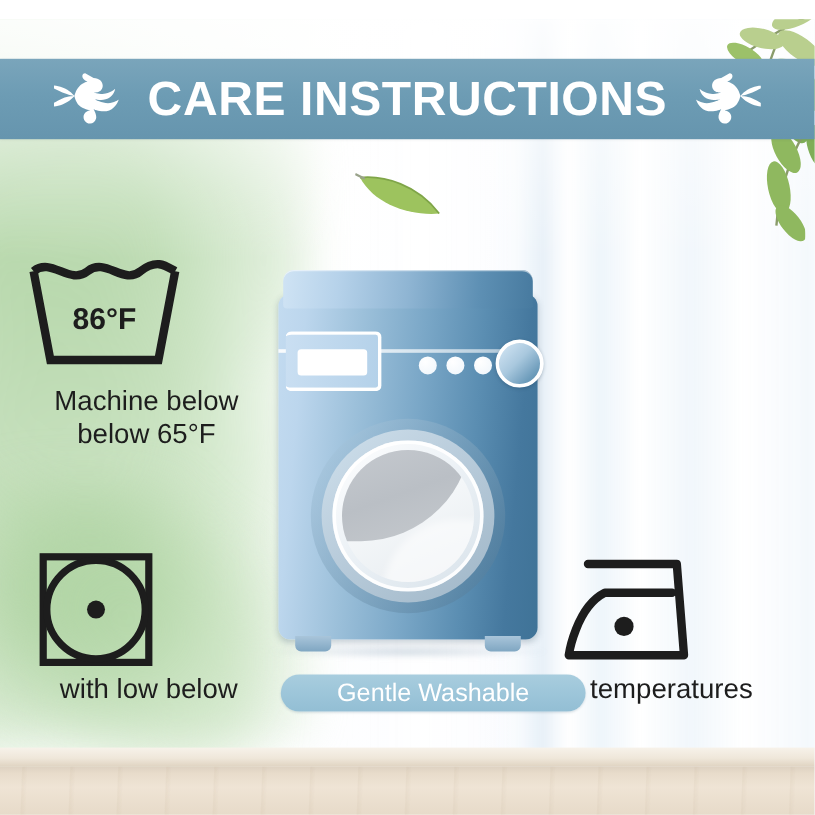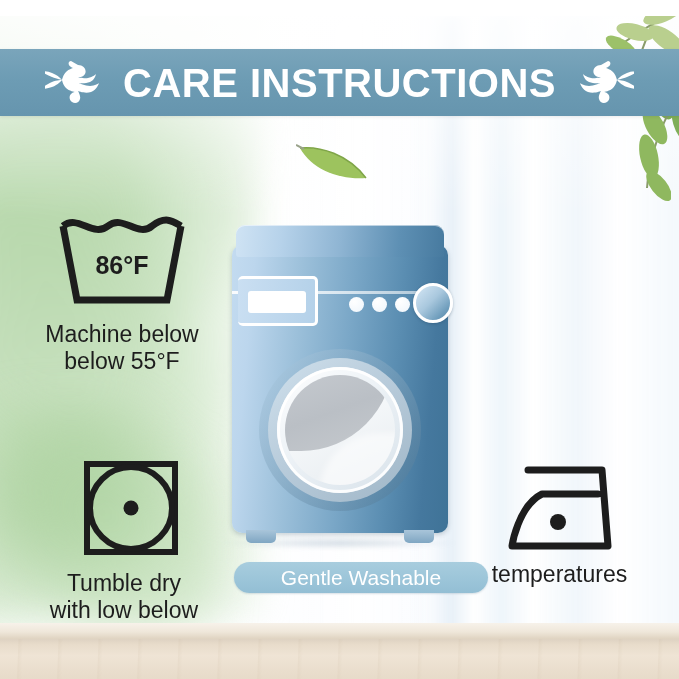--- a/index.html
+++ b/index.html
@@ -83,7 +83,7 @@
 
   
   .care{position:absolute;text-align:center;}
-  .care .sym{display:flex;align-items:center;justify-content:center;}
+  .care .sym{display:flex;align-items:center;justify-content:flex-start;}
   .care .cap{color:#1d1d1d;font-size:23px;line-height:1.17;white-space:nowrap;}
 
   .care-wash{left:12px;top:196px;width:220px;}

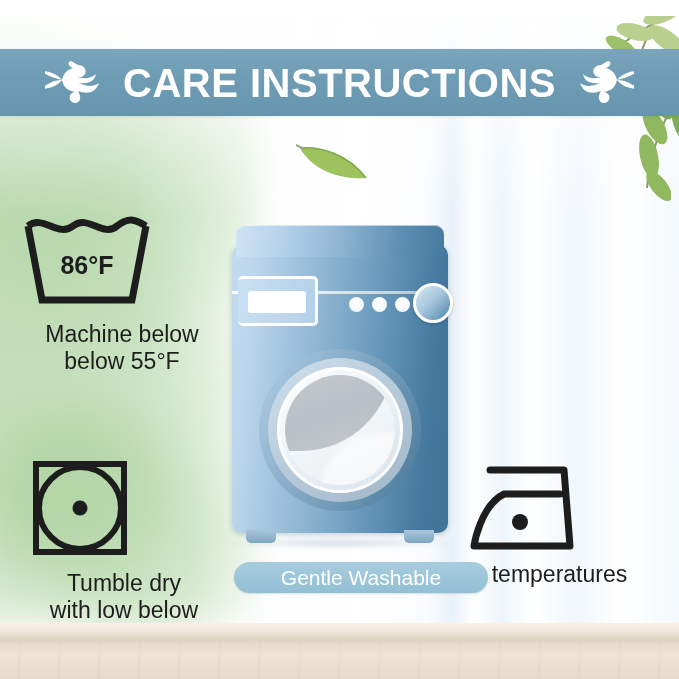--- a/index.html
+++ b/index.html
@@ -257,7 +257,7 @@
       </svg>
     </div>
     <div class="cap cap-gap">Machine below</div>
-    <div class="cap">below 55°F</div>
+    <div class="cap">below 65°F</div>
   </div>
 
 

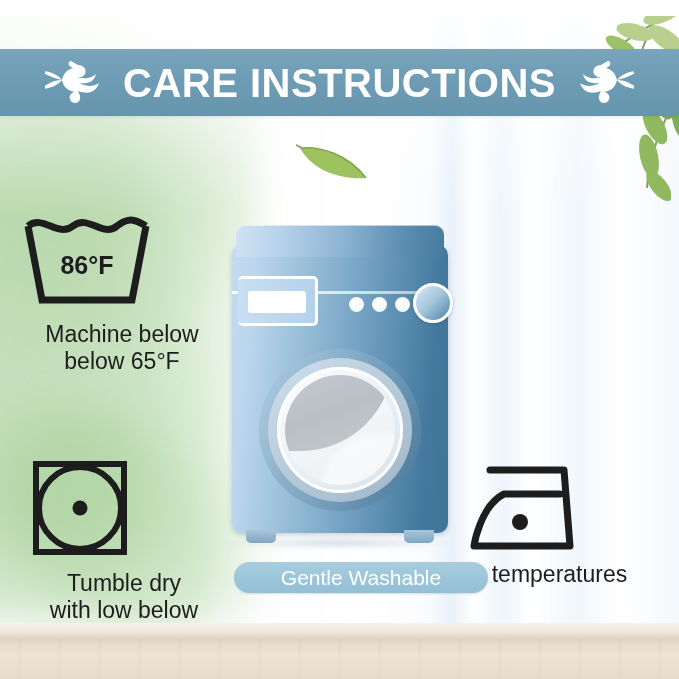--- a/index.html
+++ b/index.html
@@ -269,7 +269,6 @@
         <circle cx="62" cy="52" r="7.5" fill="#1d1d1d"></circle>
       </svg>
     </div>
-    <div class="cap cap-gap">Tumble dry</div>
     <div class="cap">with low below</div>
   </div>
 

